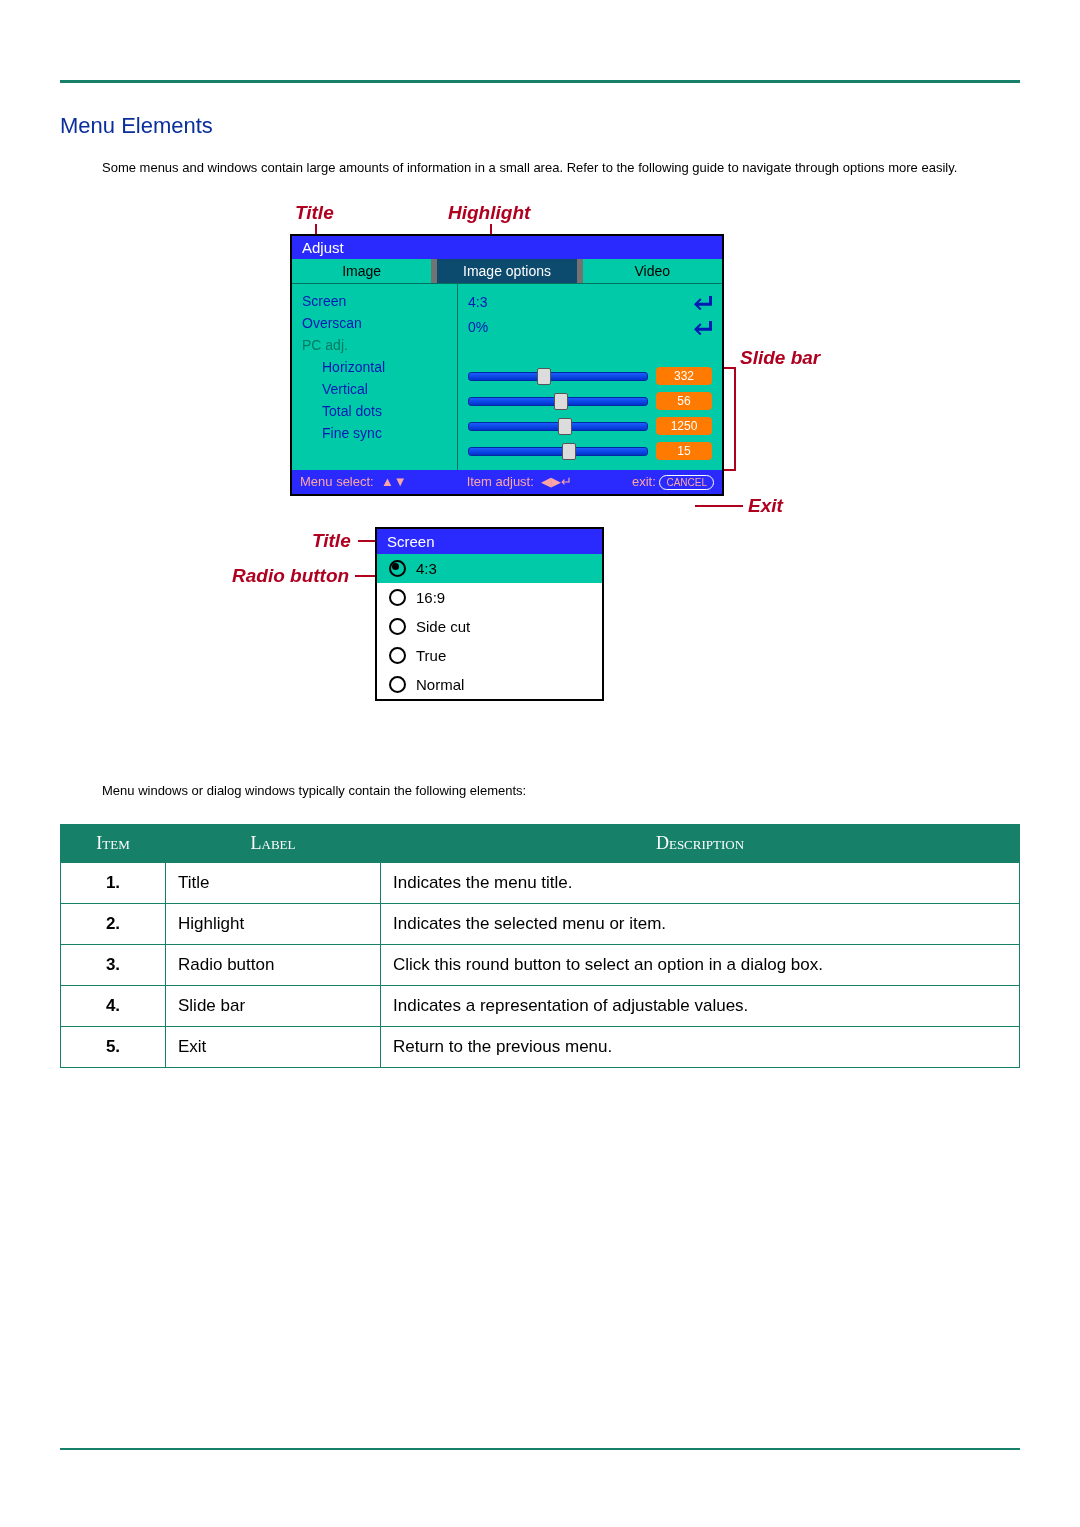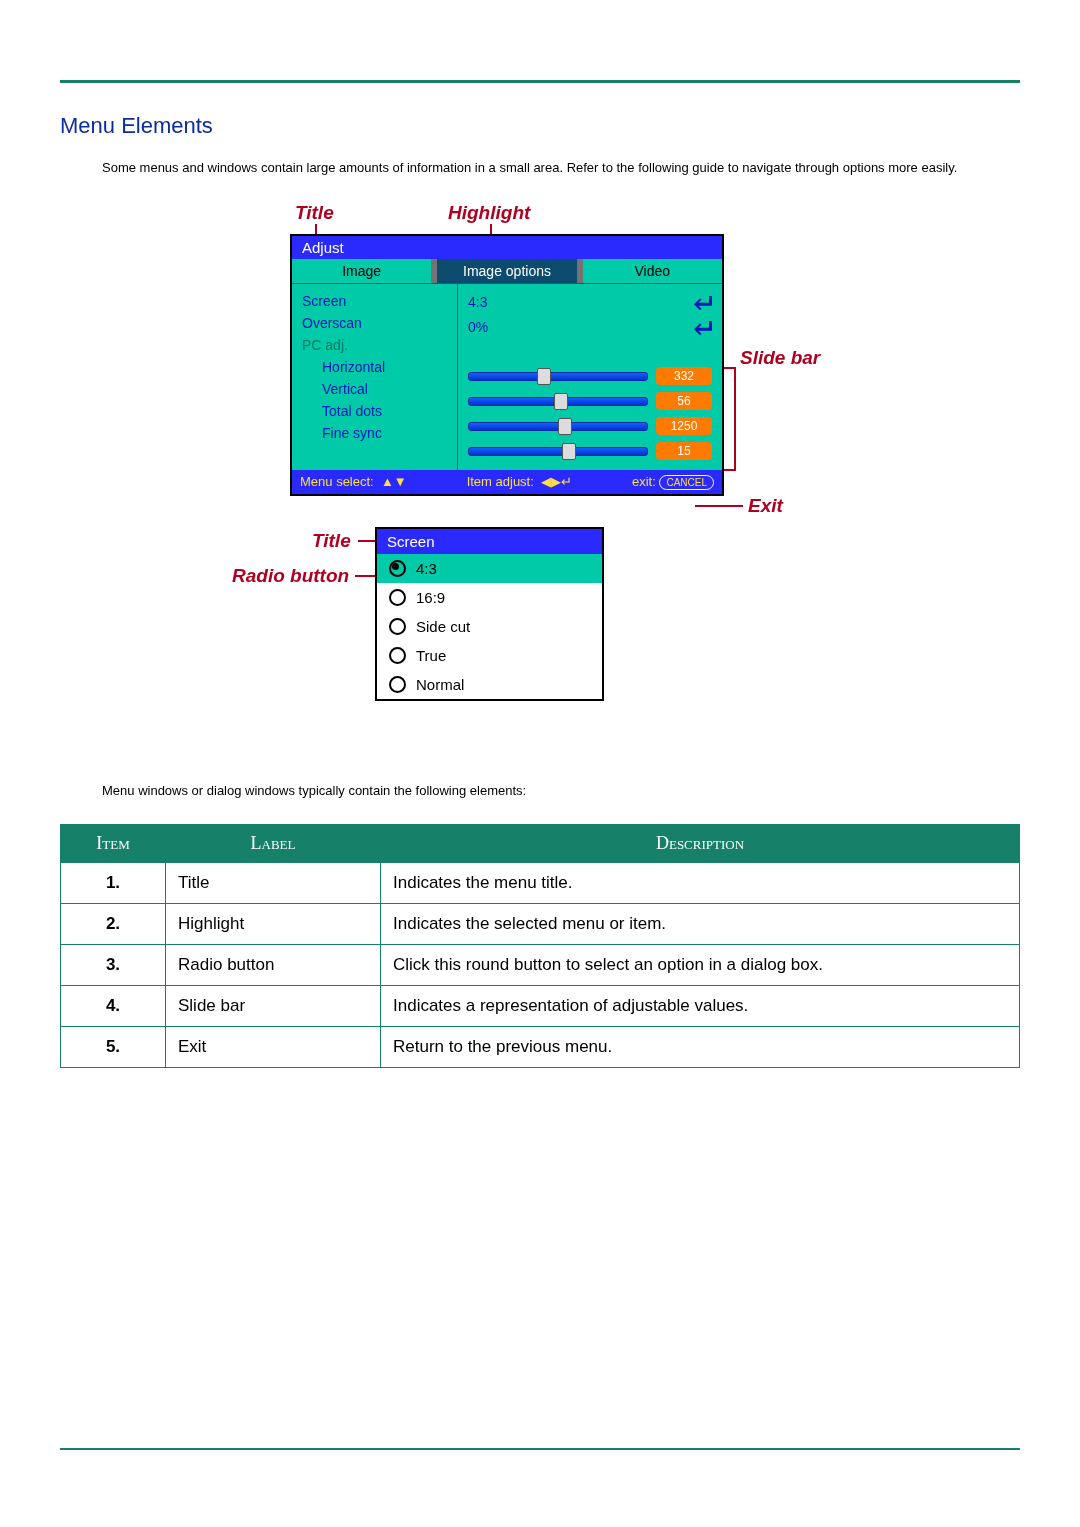--- a/index.html
+++ b/index.html
@@ -173,7 +173,7 @@
   }
   .osd-footer {
     background: #2a2aff;
-    color: #fde047;
+    color: #fca5a5;
     font-size: 13px;
     padding: 4px 8px;
     display: flex;

